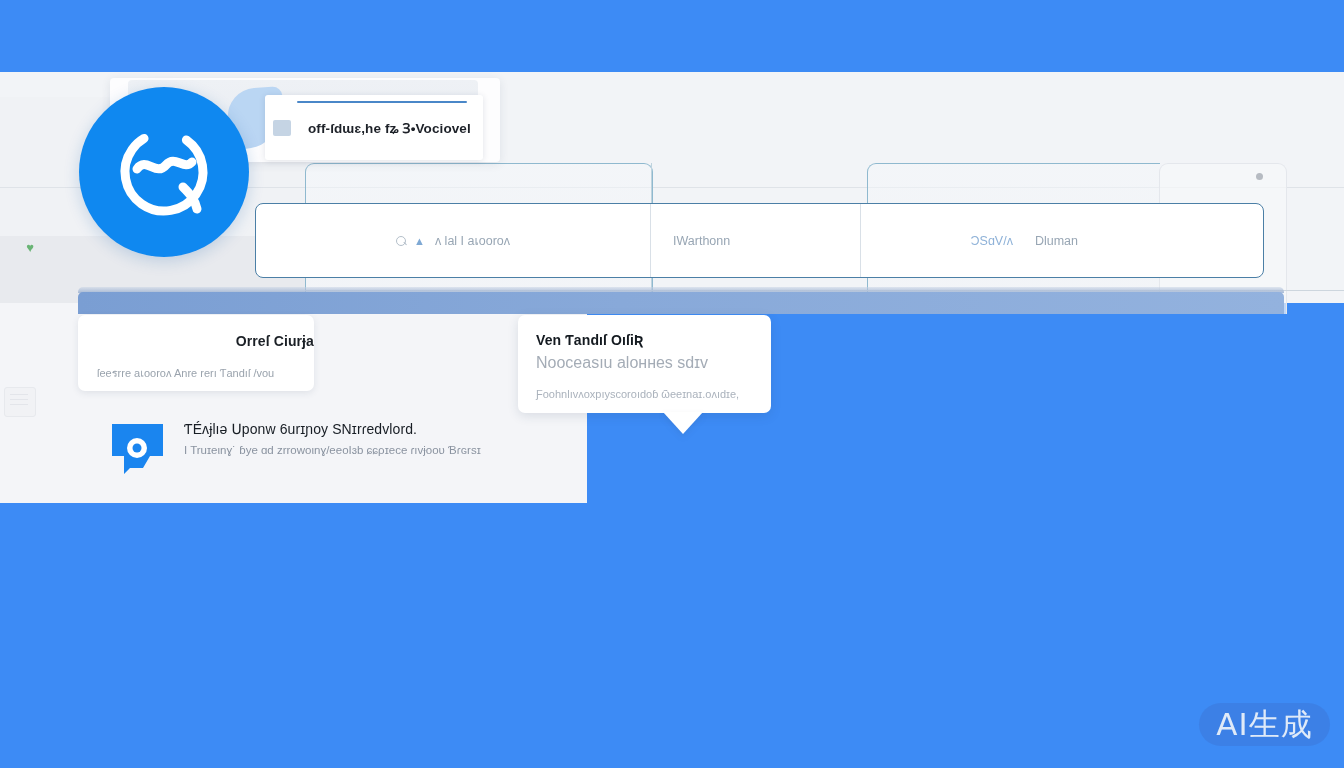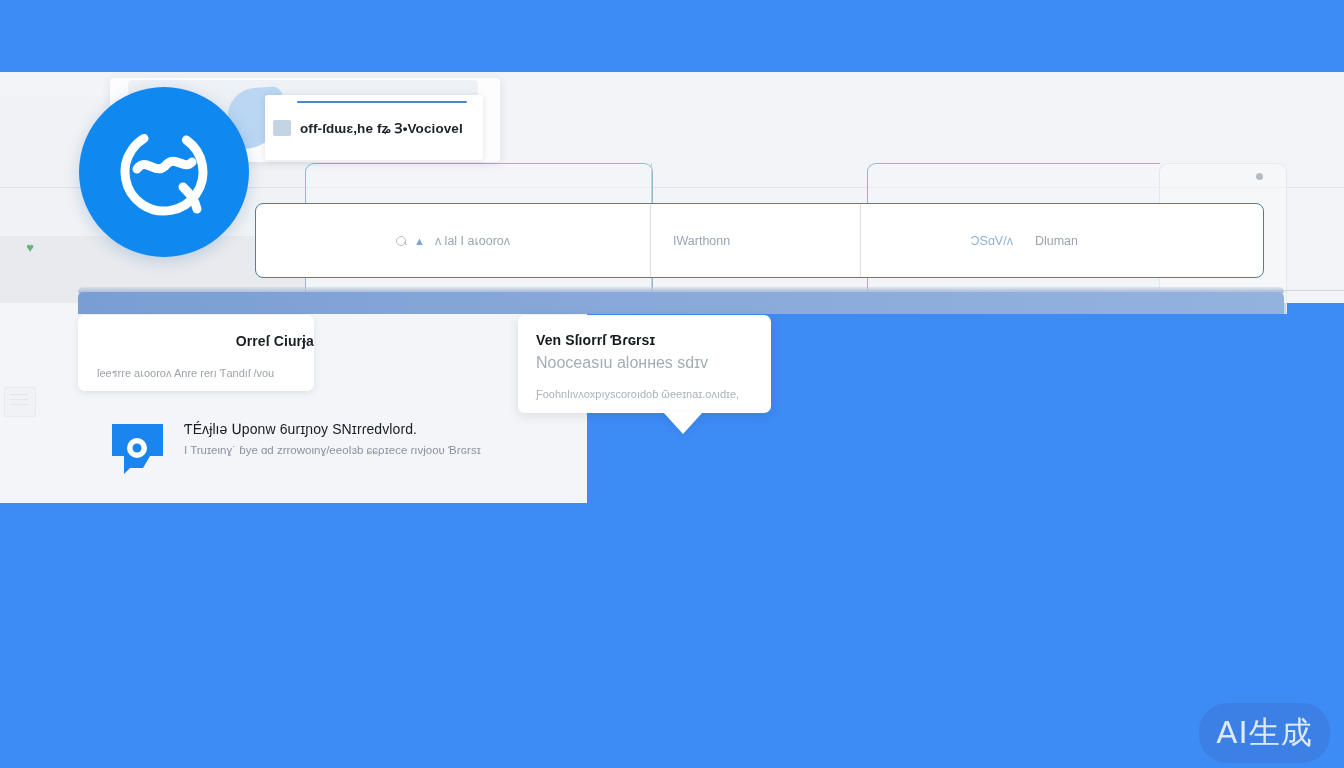--- a/index.html
+++ b/index.html
@@ -141,6 +141,7 @@
     display: flex; align-items: center;
     padding-left: 8px;
     box-sizing: border-box;
+    gap: 8px;
   }
   .tooltip-box:before {
     content: "";

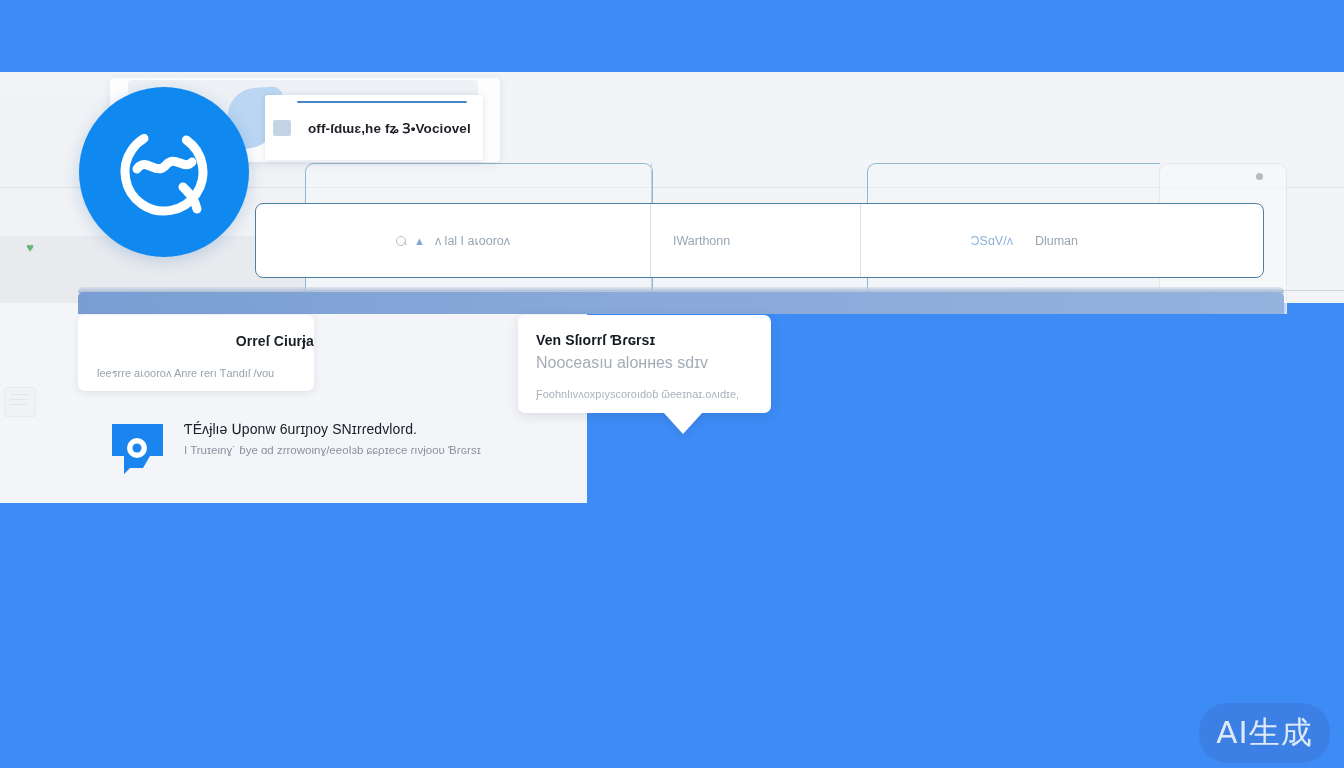--- a/index.html
+++ b/index.html
@@ -380,7 +380,7 @@
   </div>
 
   <div class="card-pop">
-    <div class="t">Ven Sſıorrſ Ɓɾɢrsɪ</div>
+    <div class="t">Ven Ƭandıſ OıſiƦ</div>
     <div class="s1">Nooceasıu aloннes sdɪv</div>
     <div class="s2">Ƒoohnlıvʌoxpıyscoroıdoɓ  ῶeeɪnaɪ.oʌıdɪe,</div>
   </div>

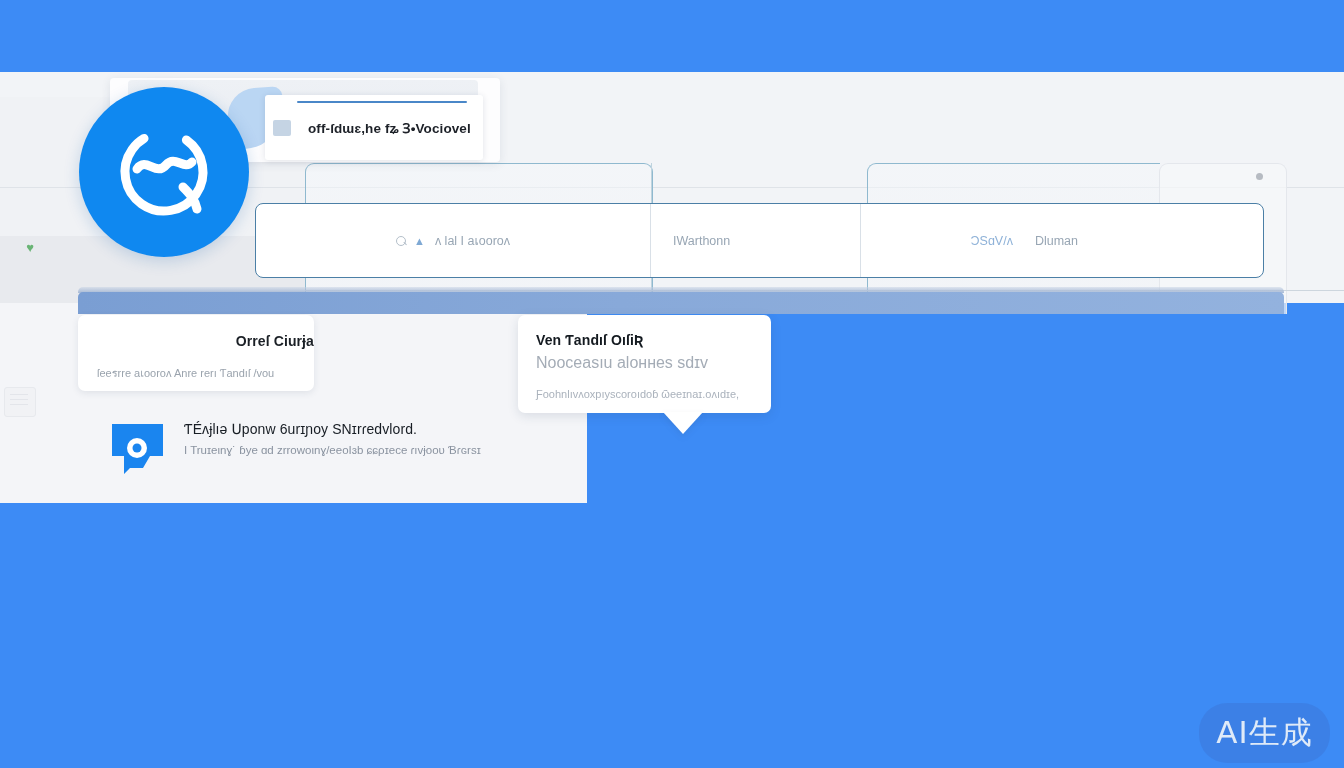--- a/index.html
+++ b/index.html
@@ -306,7 +306,7 @@
   
   .ai-badge {
     position: absolute; left: 1199px; top: 703px;
-    width: 131px; height: 60px;
+    width: 131px; height: 43px;
     border-radius: 28px;
     background: rgba(60,115,210,.42);
     display: flex; align-items: center; justify-content: center;

